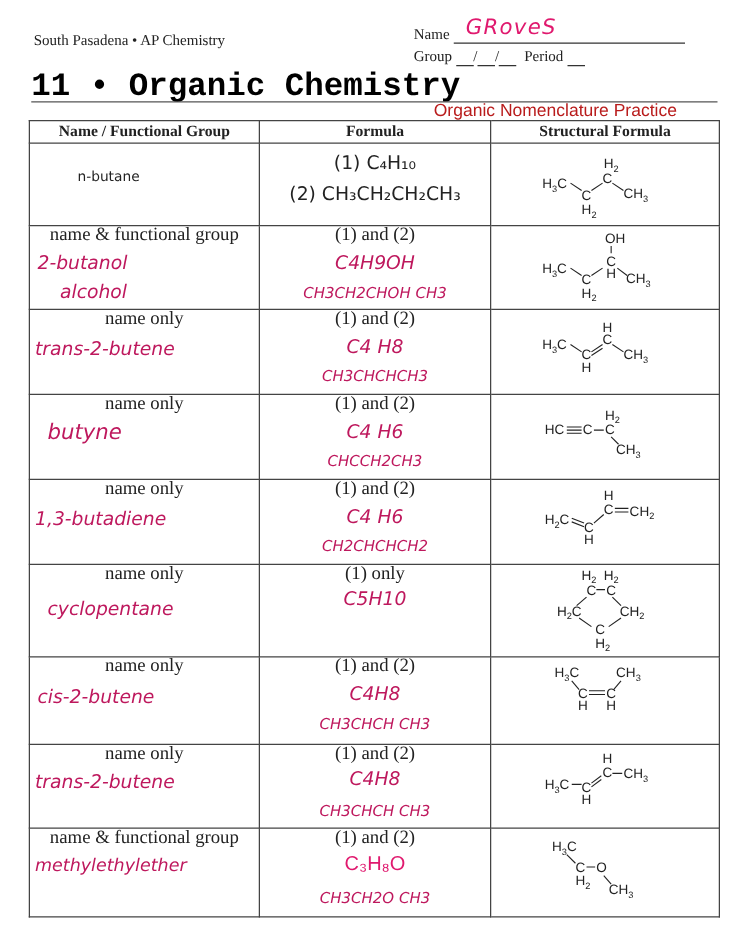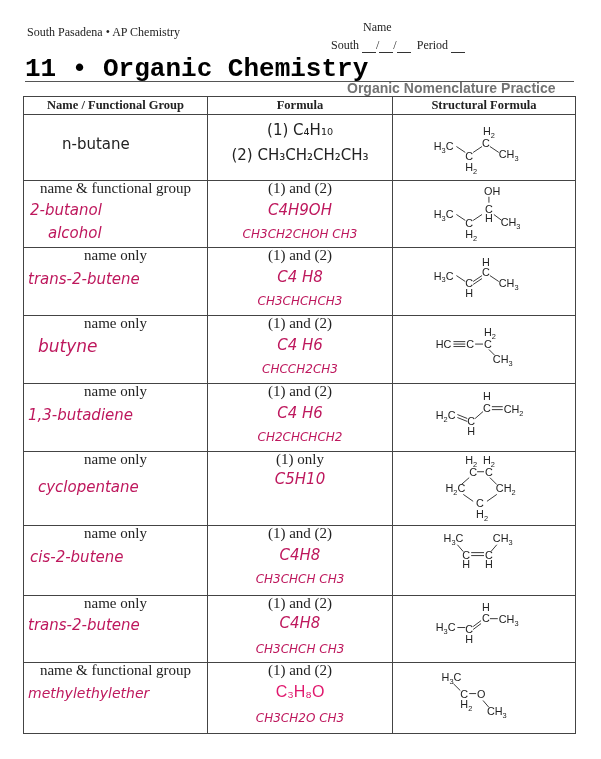--- a/index.html
+++ b/index.html
@@ -7,7 +7,7 @@
   .abs{position:absolute;}
   .hdr-school{left:27px;top:25px;font-size:12px;}
   .name-line{left:331px;top:20px;font-size:12px;}
-  .name-line .label{display:inline-block;margin-left:32px;}
+  .name-line .label{display:inline-block;}
   .name-line .uline{display:inline-block;width:185px;border-bottom:1px solid #333;height:14px;vertical-align:bottom;position:relative;margin-left:3px;}
   .name-line .hand{position:absolute;left:10px;top:-8px;font-family:"DejaVu Sans",sans-serif;font-size:17px;color:#e0196e;letter-spacing:1px;font-style:italic;}
   .date-line{left:331px;top:38px;font-size:12px;}

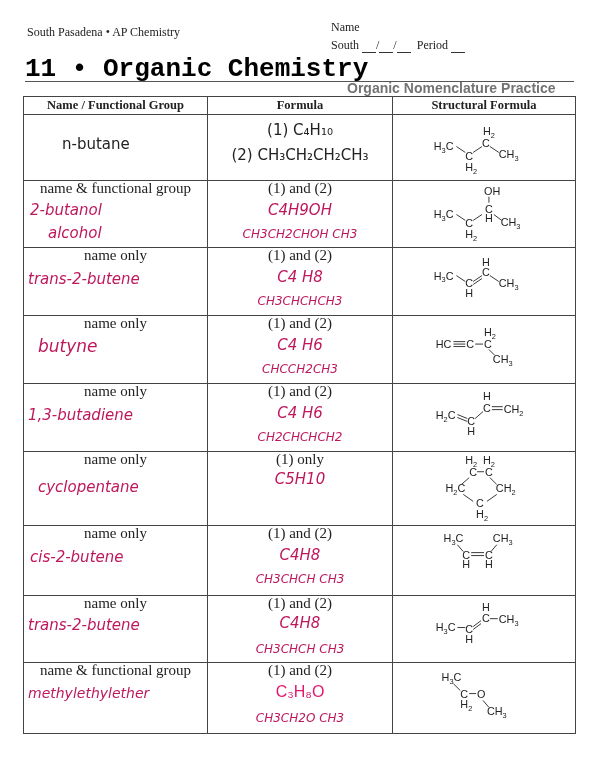--- a/index.html
+++ b/index.html
@@ -37,7 +37,7 @@
 <div class="abs hdr-school">South Pasadena • AP Chemistry</div>
 
 <div class="abs name-line">
-  <span class="label">Name</span>
+  <span class="label">Name</span><span class="uline"><span class="hand">GRoveS</span></span>
 </div>
 
 <div class="abs date-line">

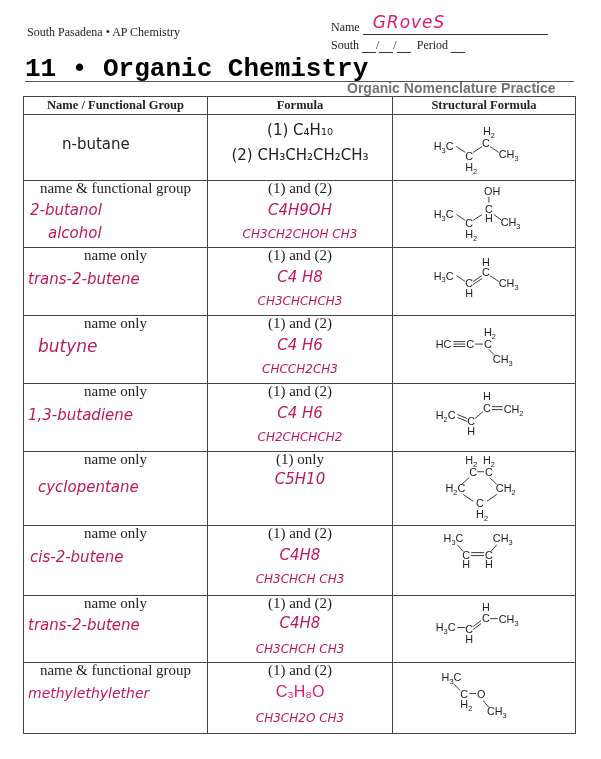--- a/index.html
+++ b/index.html
@@ -41,7 +41,7 @@
 </div>
 
 <div class="abs date-line">
-  <span>South</span>
+  <span>Group</span>
   <span class="blank"></span><span>/</span><span class="blank"></span><span>/</span><span class="blank"></span>
   &nbsp;<span>Period</span>
   <span class="blank"></span>

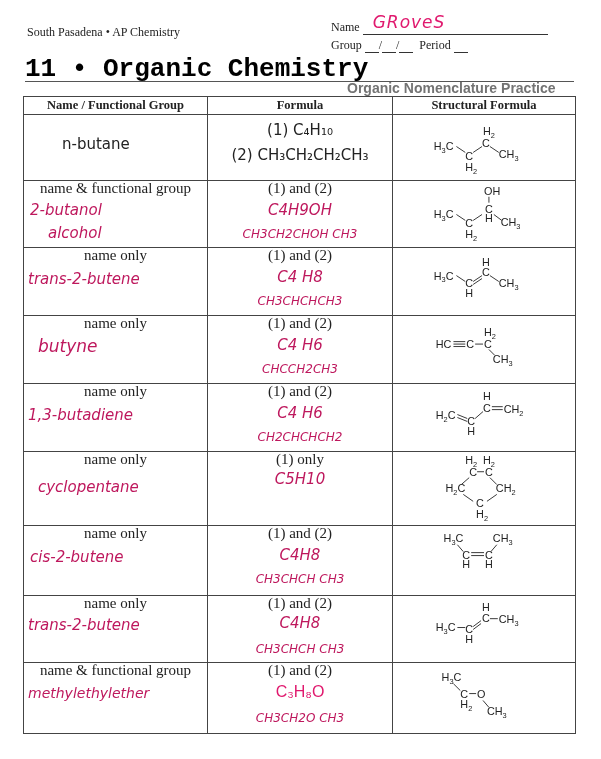--- a/index.html
+++ b/index.html
@@ -14,7 +14,7 @@
   .blank{display:inline-block;border-bottom:1px solid #333;width:14px;height:11px;vertical-align:bottom;}
   .title{left:25px;top:54px;font-family:Liberation Mono, monospace;font-weight:bold;font-size:26px;color:#000000;}
   .rule{left:25px;top:81px;width:549px;height:0;border-top:1px solid #555;}
-  .subtitle{left:347px;top:80px;font-family:"Liberation Sans",sans-serif;font-weight:bold;font-size:14px;color:#737373;}
+  .subtitle{left:347px;top:80px;font-family:"Liberation Sans",sans-serif;font-weight:normal;font-size:14px;color:#b91c1c;}
   table{position:absolute;left:23px;top:96px;border-collapse:collapse;width:551px;table-layout:fixed;}
   td,th{border:1.3px solid #444;vertical-align:top;padding:0;position:relative;}
   th{font-weight:bold;font-size:12.5px;height:17px;text-align:center;line-height:17px;}

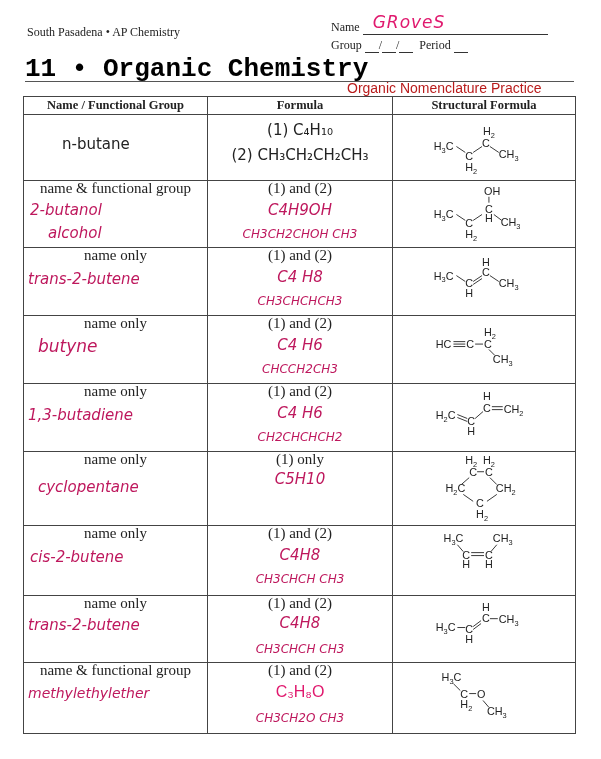--- a/index.html
+++ b/index.html
@@ -61,7 +61,7 @@
 
   <tr style="height:66px">
     <td>
-      <div class="nm hw-black" style="left:38px;top:20px;font-size:15px;">n-butane</div>
+      <div class="nm hw-black" style="left:38px;top:20px;font-size:11px;">n-butane</div>
     </td>
     <td>
       <div class="f1 hw-black" style="top:6px;">(1) C₄H₁₀</div>

